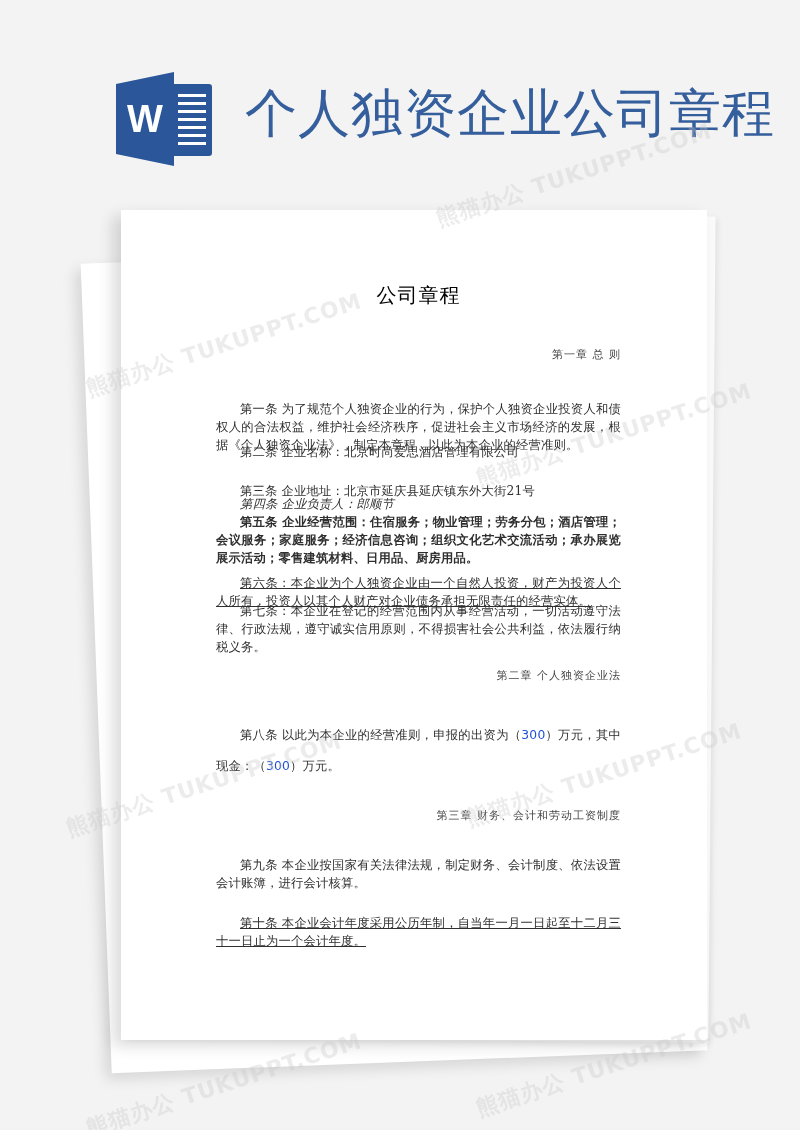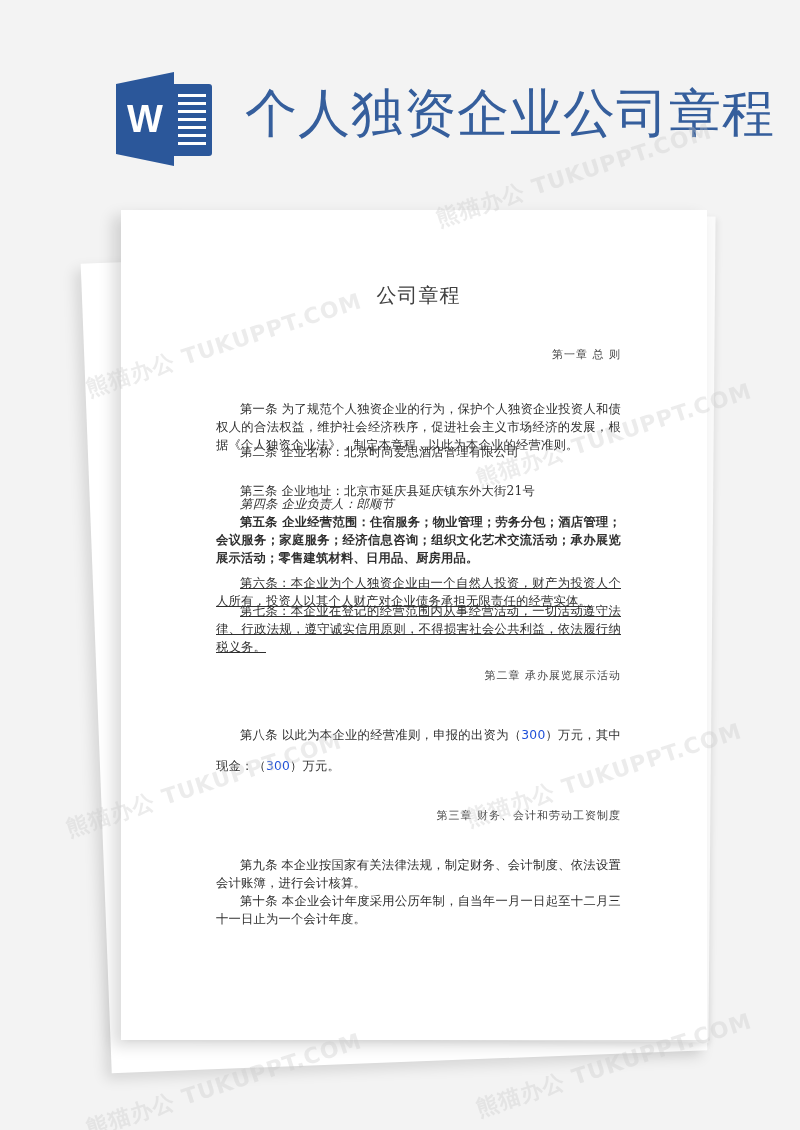--- a/index.html
+++ b/index.html
@@ -33,7 +33,7 @@
   .doc { position: absolute; left: 95px; top: 0; width: 405px; color: #333; font-size: 12.5px; }
   .doc-title {
     position: absolute; left: 0; top: 72px; width: 405px; text-align: center;
-    font-size: 20px; color: #404040; letter-spacing: 1px;
+    font-size: 20px; color: #000000; letter-spacing: 1px;
   }
   .chapter {
     position: absolute; left: 0; width: 405px; text-align: right;

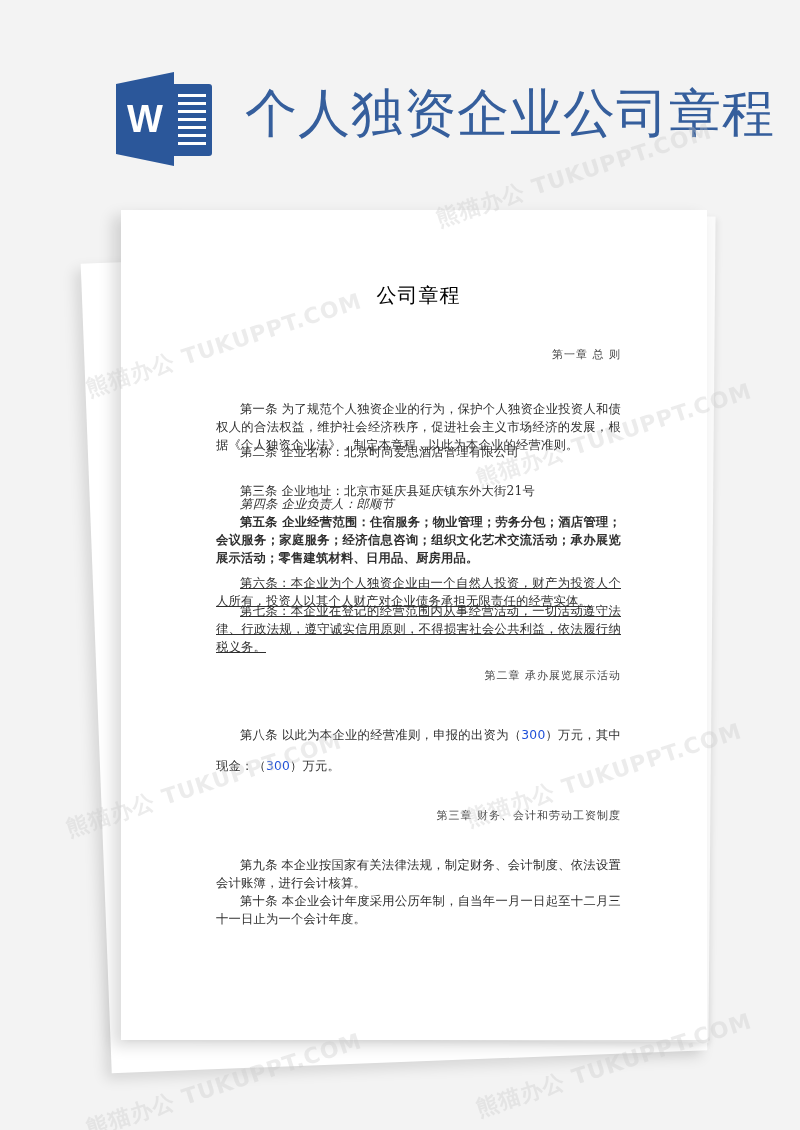--- a/index.html
+++ b/index.html
@@ -88,7 +88,7 @@
     <p class="para" style="top:285px;font-style:italic;">第四条 企业负责人：郎顺节</p>
     <p class="para" style="top:303px;font-weight:bold;">第五条 企业经营范围：住宿服务；物业管理；劳务分包；酒店管理；会议服务；家庭服务；经济信息咨询；组织文化艺术交流活动；承办展览展示活动；零售建筑材料、日用品、厨房用品。</p>
     <p class="para" style="top:364px;text-decoration:underline;">第六条：本企业为个人独资企业由一个自然人投资，财产为投资人个人所有，投资人以其个人财产对企业债务承担无限责任的经营实体。</p>
-    <p class="para" style="top:392px;text-decoration:underline;">第七条：本企业在登记的经营范围内从事经营活动，一切活动遵守法律、行政法规，遵守诚实信用原则，不得损害社会公共利益，依法履行纳税义务。</p>
+    <p class="para" style="top:392px;">第七条：本企业在登记的经营范围内从事经营活动，一切活动遵守法律、行政法规，遵守诚实信用原则，不得损害社会公共利益，依法履行纳税义务。</p>
 
     <div class="chapter" style="top:458px;">第二章 承办展览展示活动</div>
 

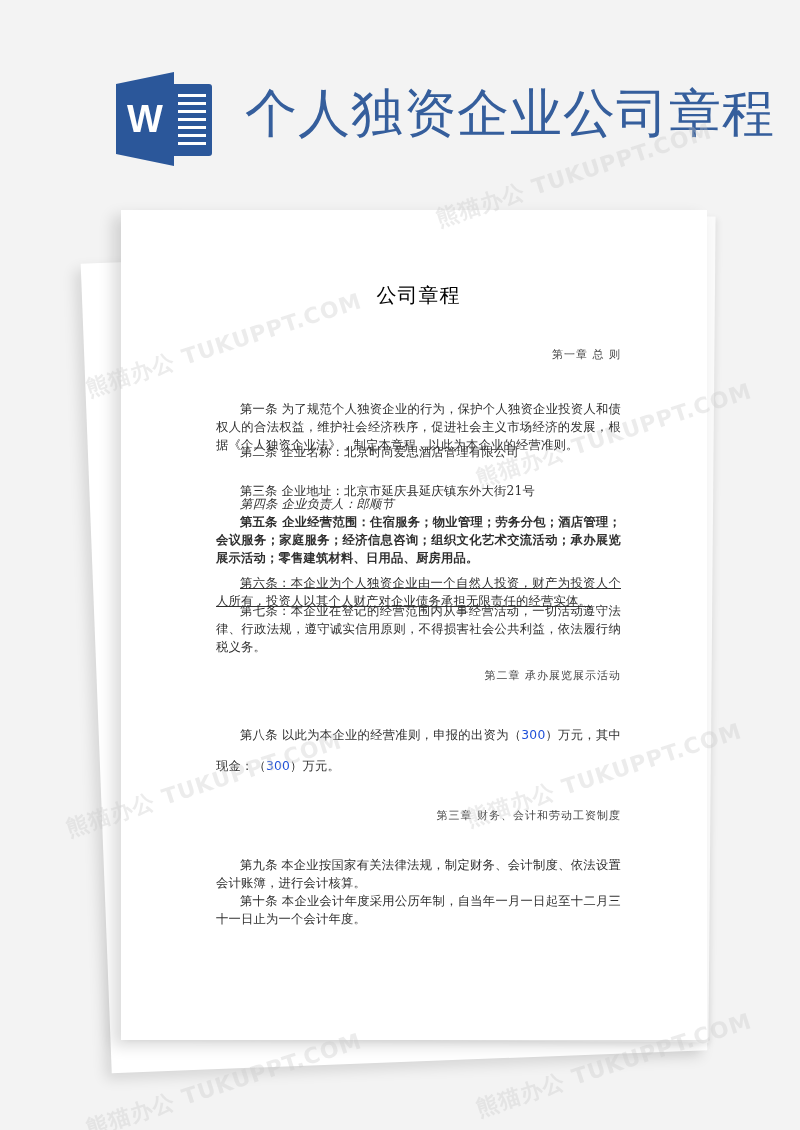--- a/index.html
+++ b/index.html
@@ -90,7 +90,7 @@
     <p class="para" style="top:364px;text-decoration:underline;">第六条：本企业为个人独资企业由一个自然人投资，财产为投资人个人所有，投资人以其个人财产对企业债务承担无限责任的经营实体。</p>
     <p class="para" style="top:392px;">第七条：本企业在登记的经营范围内从事经营活动，一切活动遵守法律、行政法规，遵守诚实信用原则，不得损害社会公共利益，依法履行纳税义务。</p>
 
-    <div class="chapter" style="top:458px;">第二章 承办展览展示活动</div>
+    <div class="chapter" style="top:458px;">第二章 个人独资企业法</div>
 
     <p class="para" style="top:510px; line-height:31px;"><span>第八条 以此为本企业的经营准则，申报的出资为（</span><span class="num">300</span><span>）万元，其中现金：（</span><span class="num">300</span><span>）万元。</span></p>
 

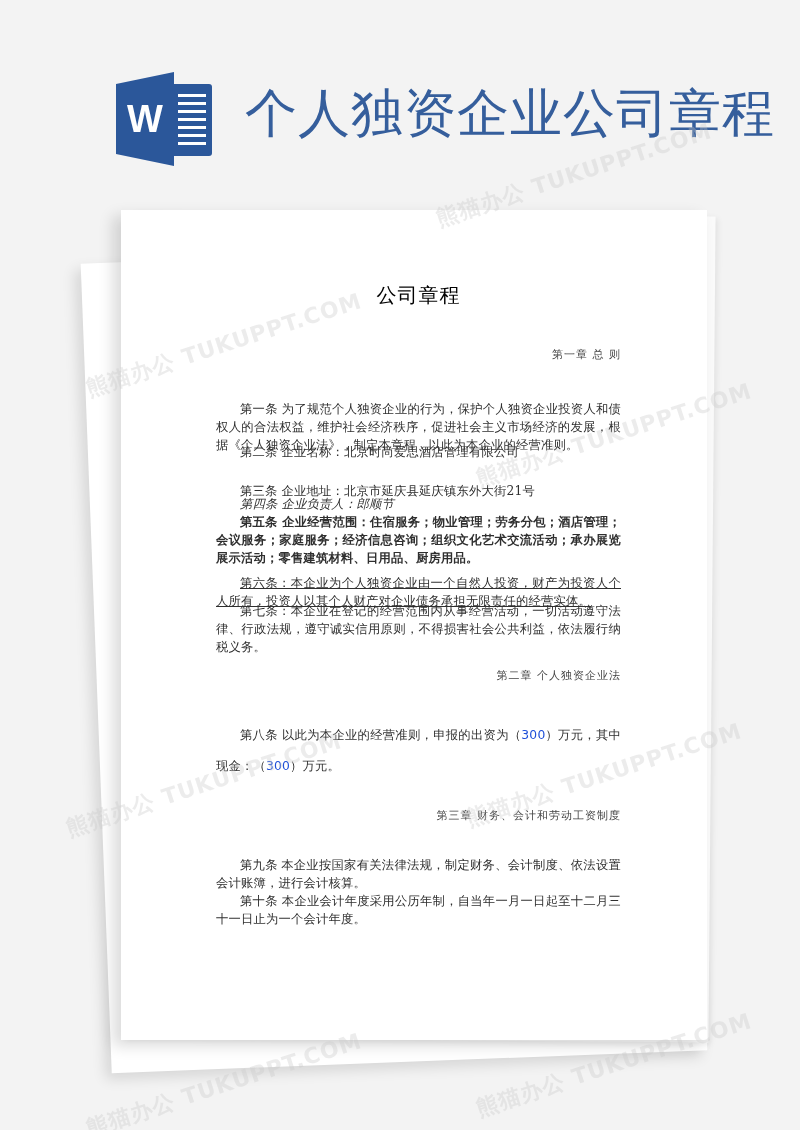--- a/index.html
+++ b/index.html
@@ -96,7 +96,7 @@
 
     <div class="chapter" style="top:598px;">第三章 财务、会计和劳动工资制度</div>
 
-    <p class="para" style="top:646px;font-family:Liberation Serif, serif;">第九条 本企业按国家有关法律法规，制定财务、会计制度、依法设置会计账簿，进行会计核算。</p>
+    <p class="para" style="top:646px;">第九条 本企业按国家有关法律法规，制定财务、会计制度、依法设置会计账簿，进行会计核算。</p>
     <p class="para" style="top:682px;">第十条 本企业会计年度采用公历年制，自当年一月一日起至十二月三十一日止为一个会计年度。</p>
   </div>
 </div>

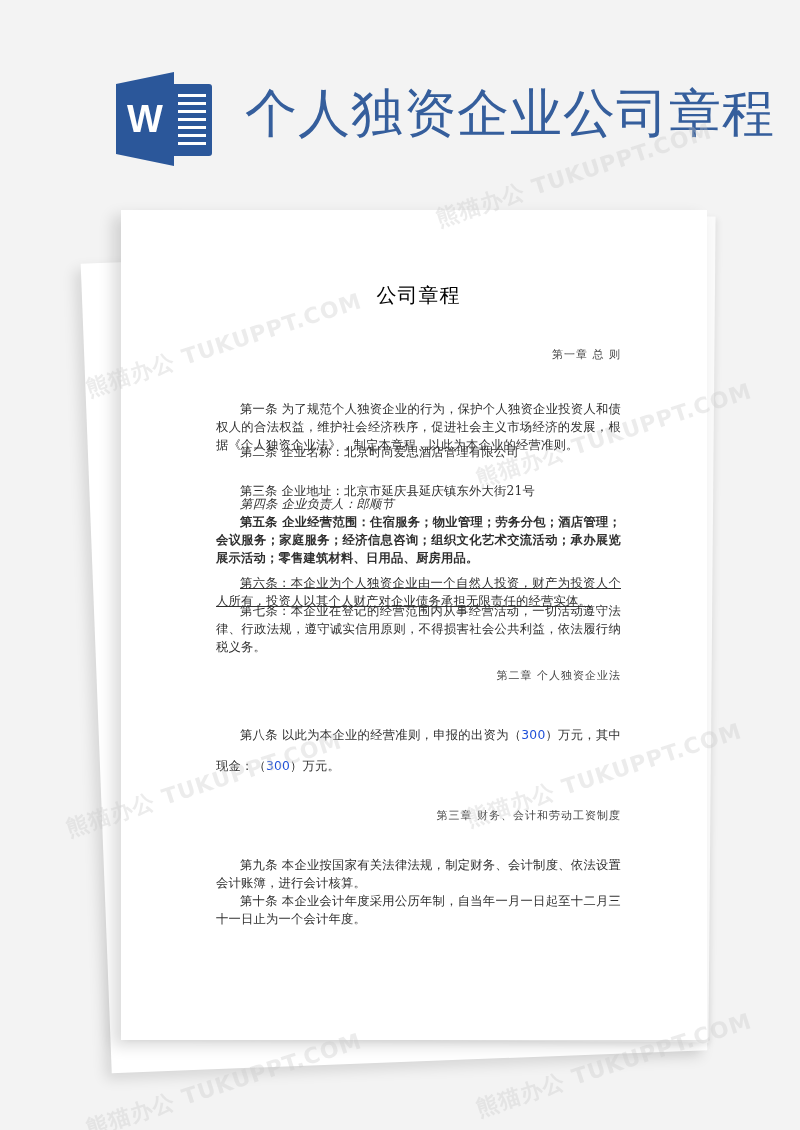--- a/index.html
+++ b/index.html
@@ -97,7 +97,7 @@
     <div class="chapter" style="top:598px;">第三章 财务、会计和劳动工资制度</div>
 
     <p class="para" style="top:646px;">第九条 本企业按国家有关法律法规，制定财务、会计制度、依法设置会计账簿，进行会计核算。</p>
-    <p class="para" style="top:682px;">第十条 本企业会计年度采用公历年制，自当年一月一日起至十二月三十一日止为一个会计年度。</p>
+    <p class="para" style="top:704px;text-decoration:underline;">第十条 本企业会计年度采用公历年制，自当年一月一日起至十二月三十一日止为一个会计年度。</p>
   </div>
 </div>
 

